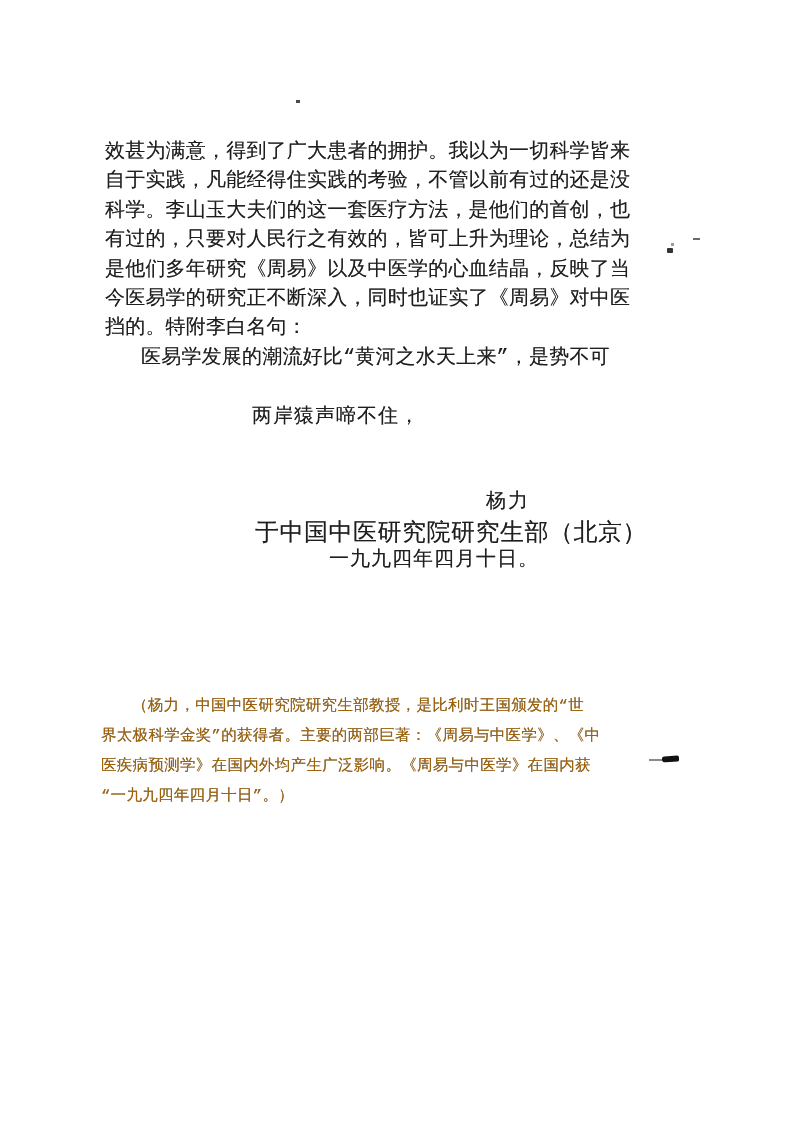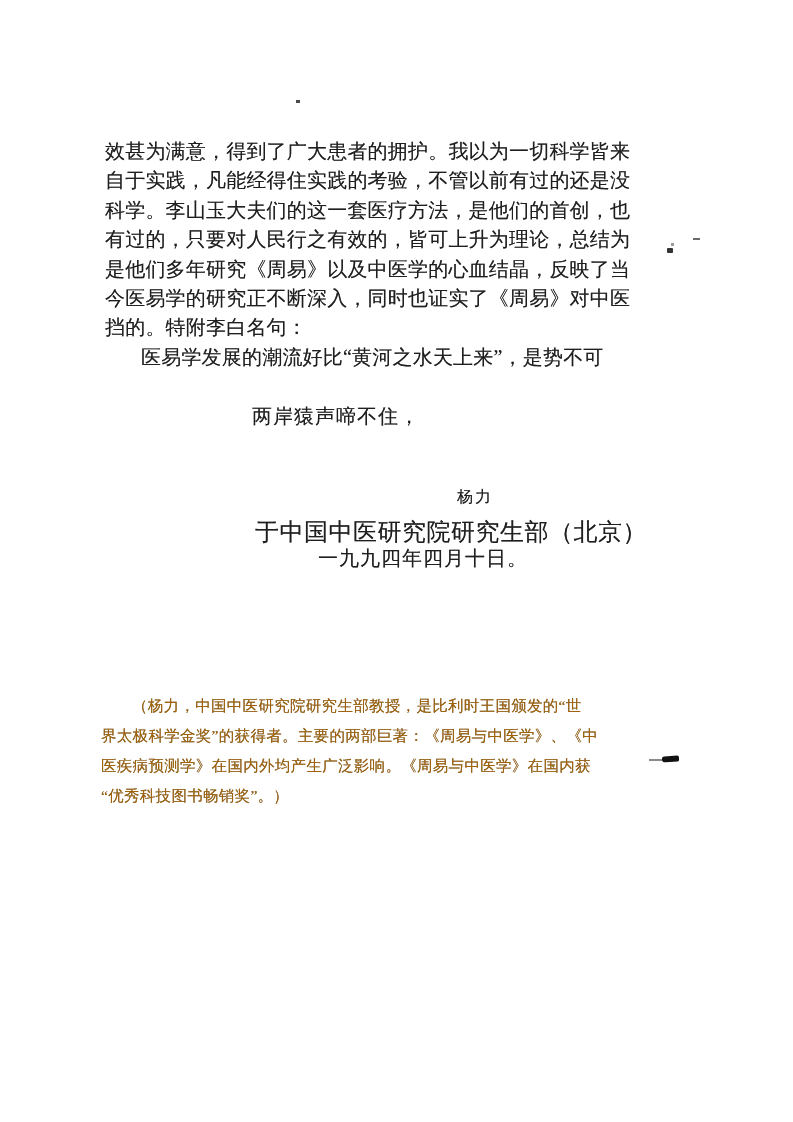--- a/index.html
+++ b/index.html
@@ -8,7 +8,7 @@
     width: 793px;
     height: 864px;
     background: var(--paper, #ffffff);
-    font-family: Liberation Serif, serif;
+    font-family: Liberation Mono, monospace;
     color: var(--ink, #1f1f1f);
     overflow: hidden;
   }

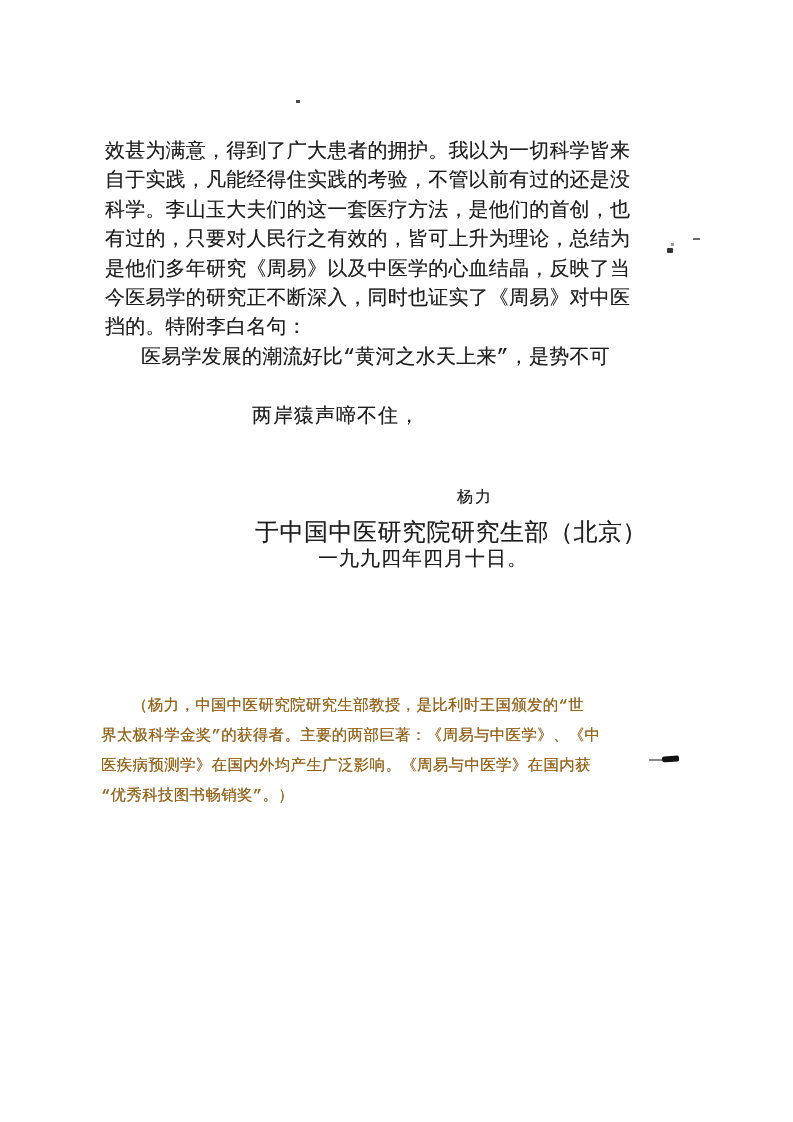--- a/index.html
+++ b/index.html
@@ -34,7 +34,7 @@
     line-height: 29px;
     letter-spacing: 1px;
   }
-  .sig-author  { position: absolute; left: 457px; top: 487px; font-size: 16px; letter-spacing: 2px; }
+  .sig-author  { position: absolute; left: 486px; top: 487px; font-size: 20px; letter-spacing: 2px; }
   .sig-affil   { position: absolute; left: 255px; top: 516px; font-size: 24px; letter-spacing: 0.5px; }
   .sig-date    { position: absolute; left: 318px; top: 545px; font-size: 20px; letter-spacing: 1px; }
   .note {

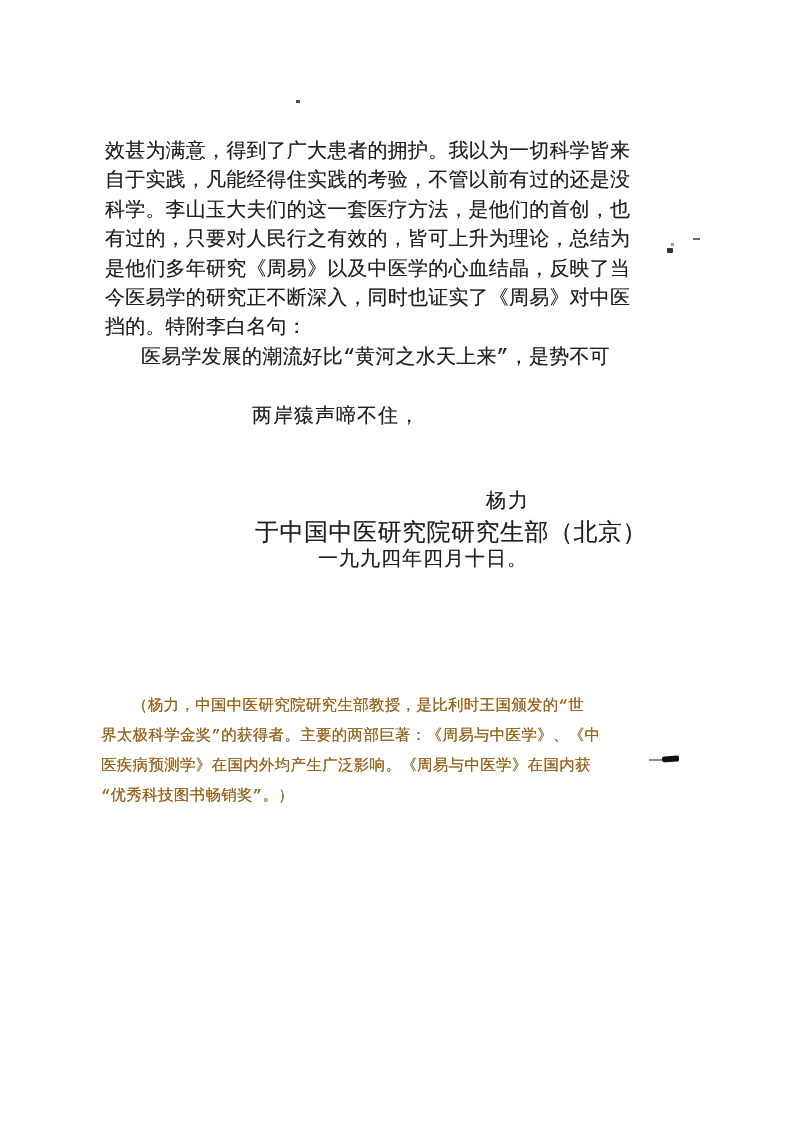--- a/index.html
+++ b/index.html
@@ -36,7 +36,7 @@
   }
   .sig-author  { position: absolute; left: 486px; top: 487px; font-size: 20px; letter-spacing: 2px; }
   .sig-affil   { position: absolute; left: 255px; top: 516px; font-size: 24px; letter-spacing: 0.5px; }
-  .sig-date    { position: absolute; left: 318px; top: 545px; font-size: 20px; letter-spacing: 1px; }
+  .sig-date    { position: absolute; left: 329px; top: 545px; font-size: 20px; letter-spacing: 1px; }
   .note {
     position: absolute;
     left: 101px;

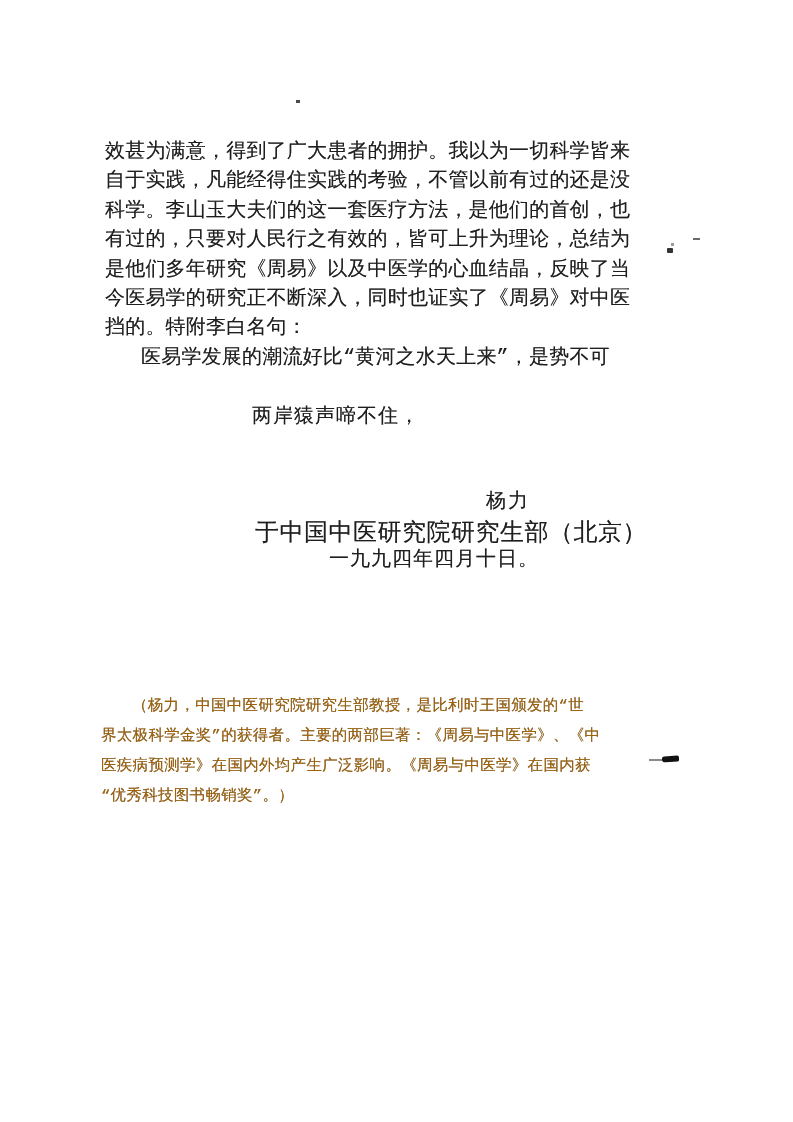--- a/index.html
+++ b/index.html
@@ -102,7 +102,7 @@
     <div class="line indent">（杨力，中国中医研究院研究生部教授，是比利时王国颁发的“世</div>
     <div class="line">界太极科学金奖”的获得者。主要的两部巨著：《周易与中医学》、《中</div>
     <div class="line">医疾病预测学》在国内外均产生广泛影响。《周易与中医学》在国内获</div>
-    <div class="line">“优秀科技图书畅销奖”。）</div>
+    <div class="line">“一九九四年四月十日”。）</div>
   </div>
 
   <div class="page-number txt">2</div>

